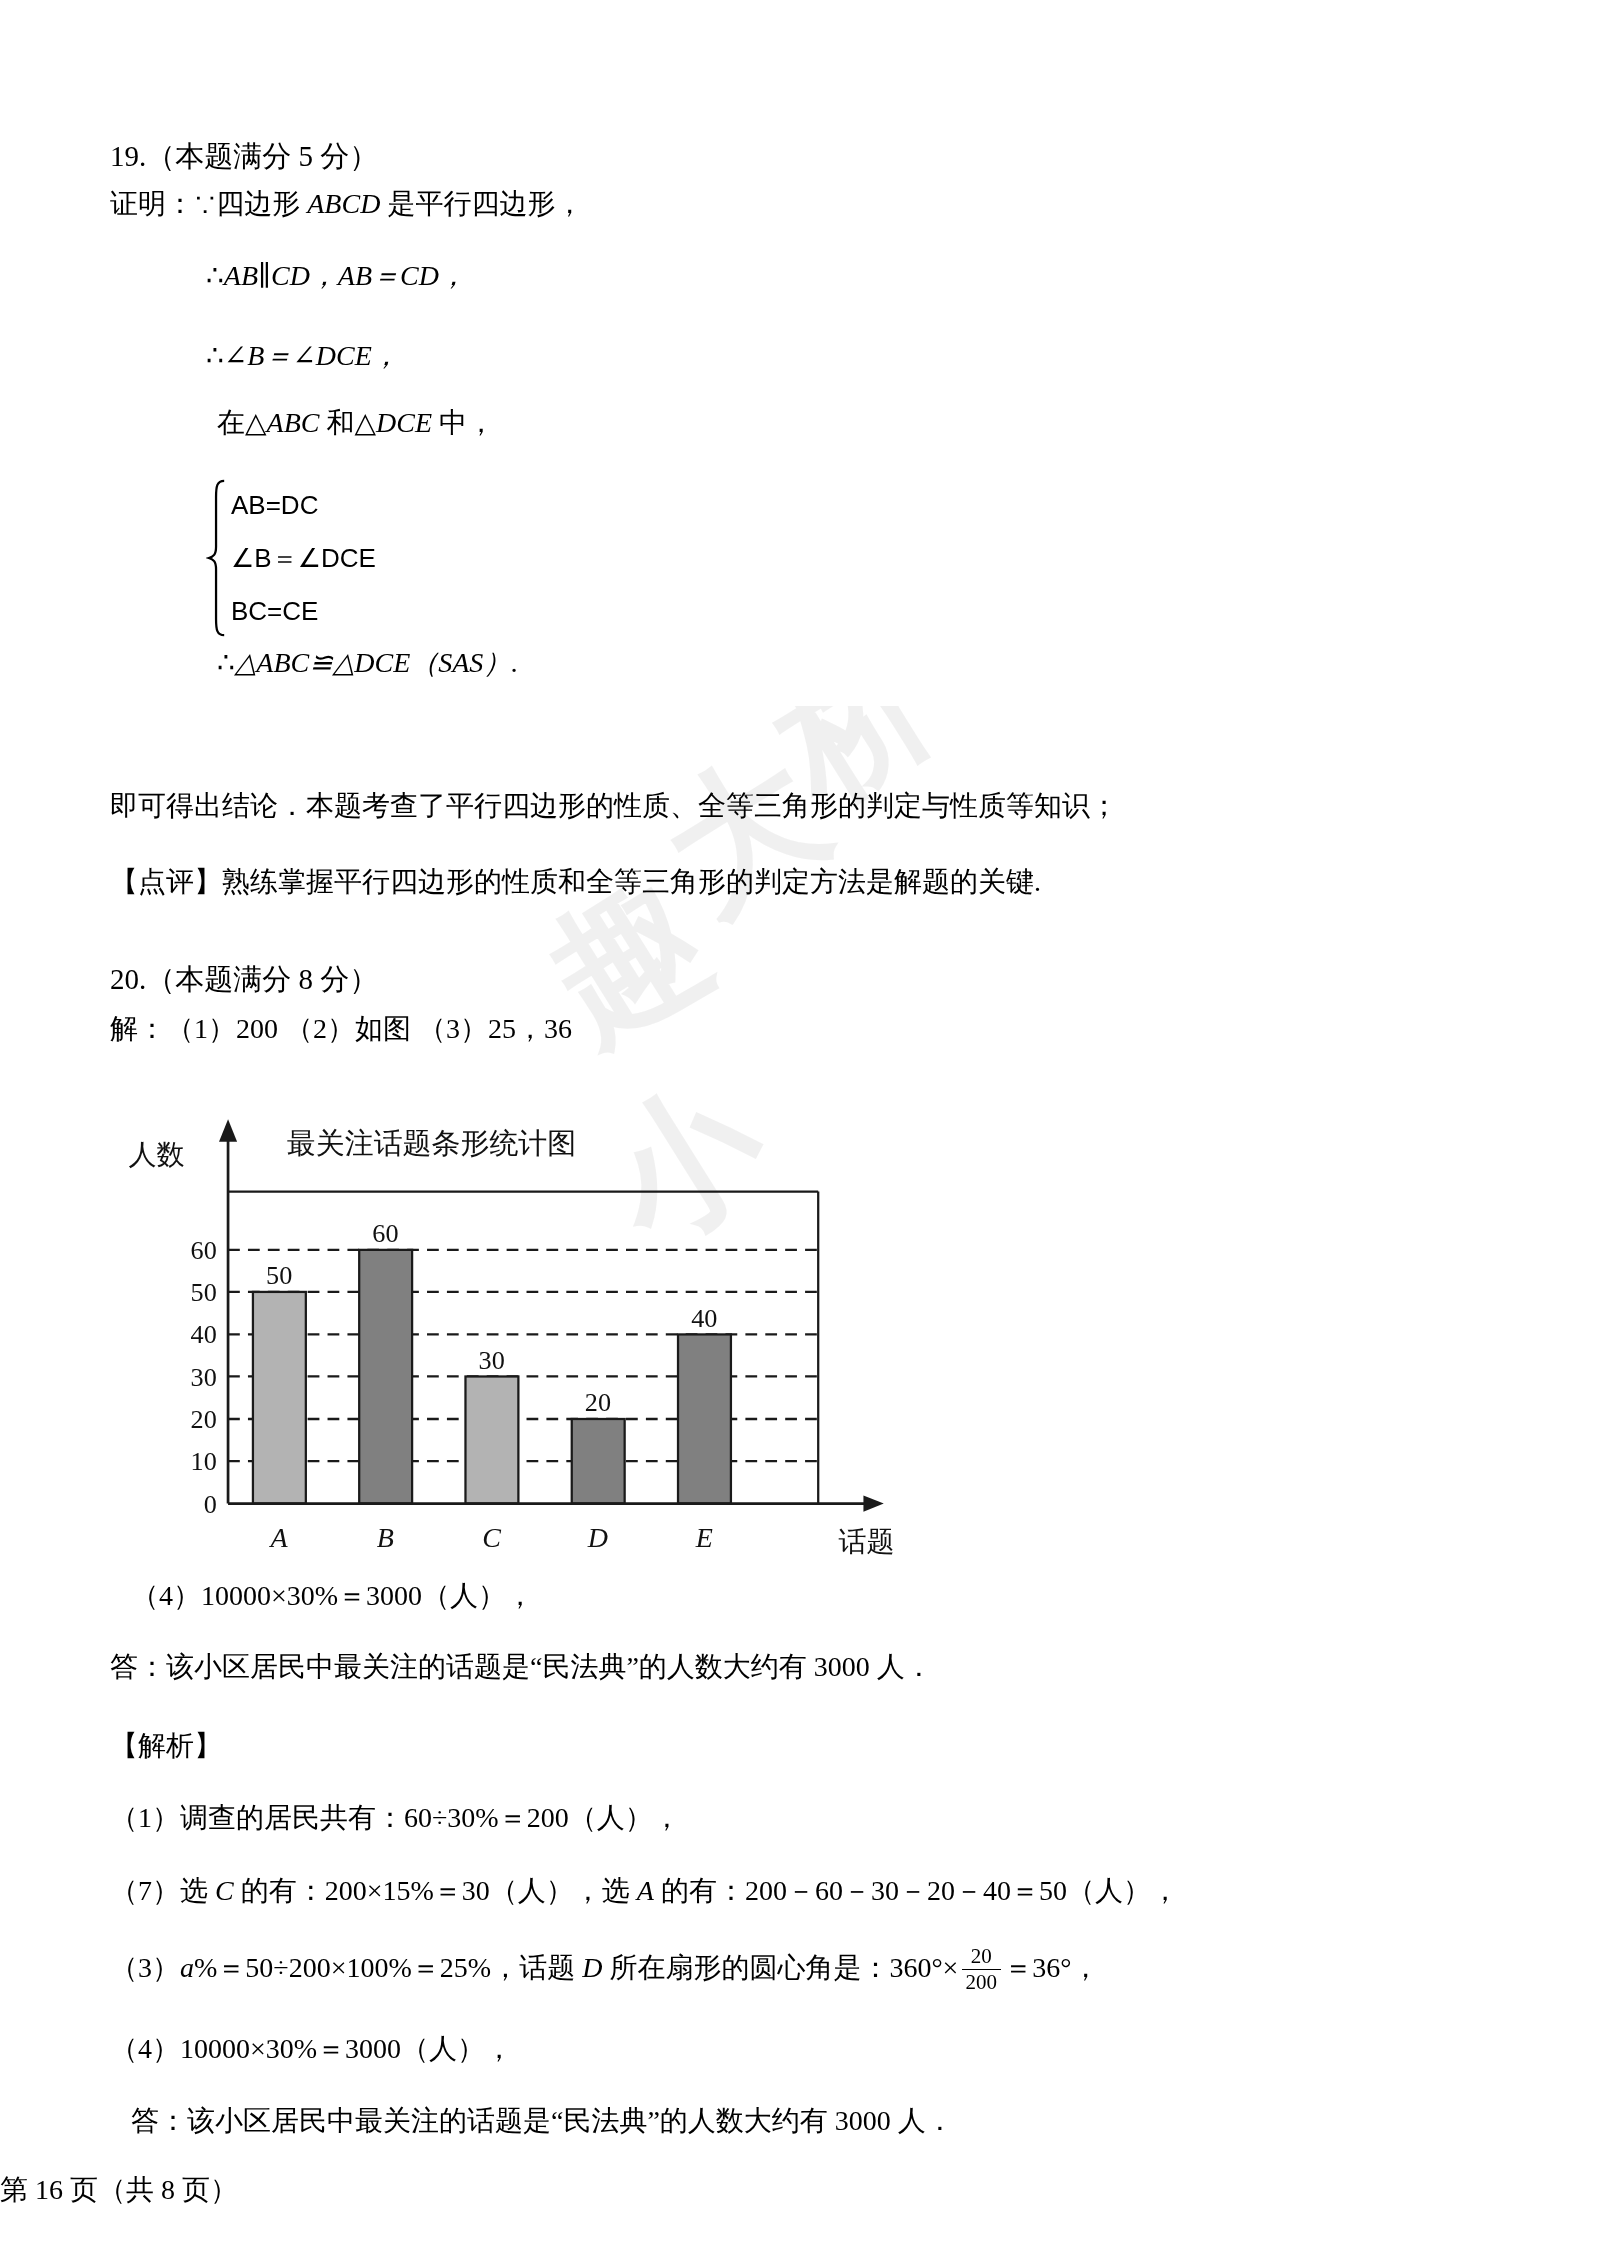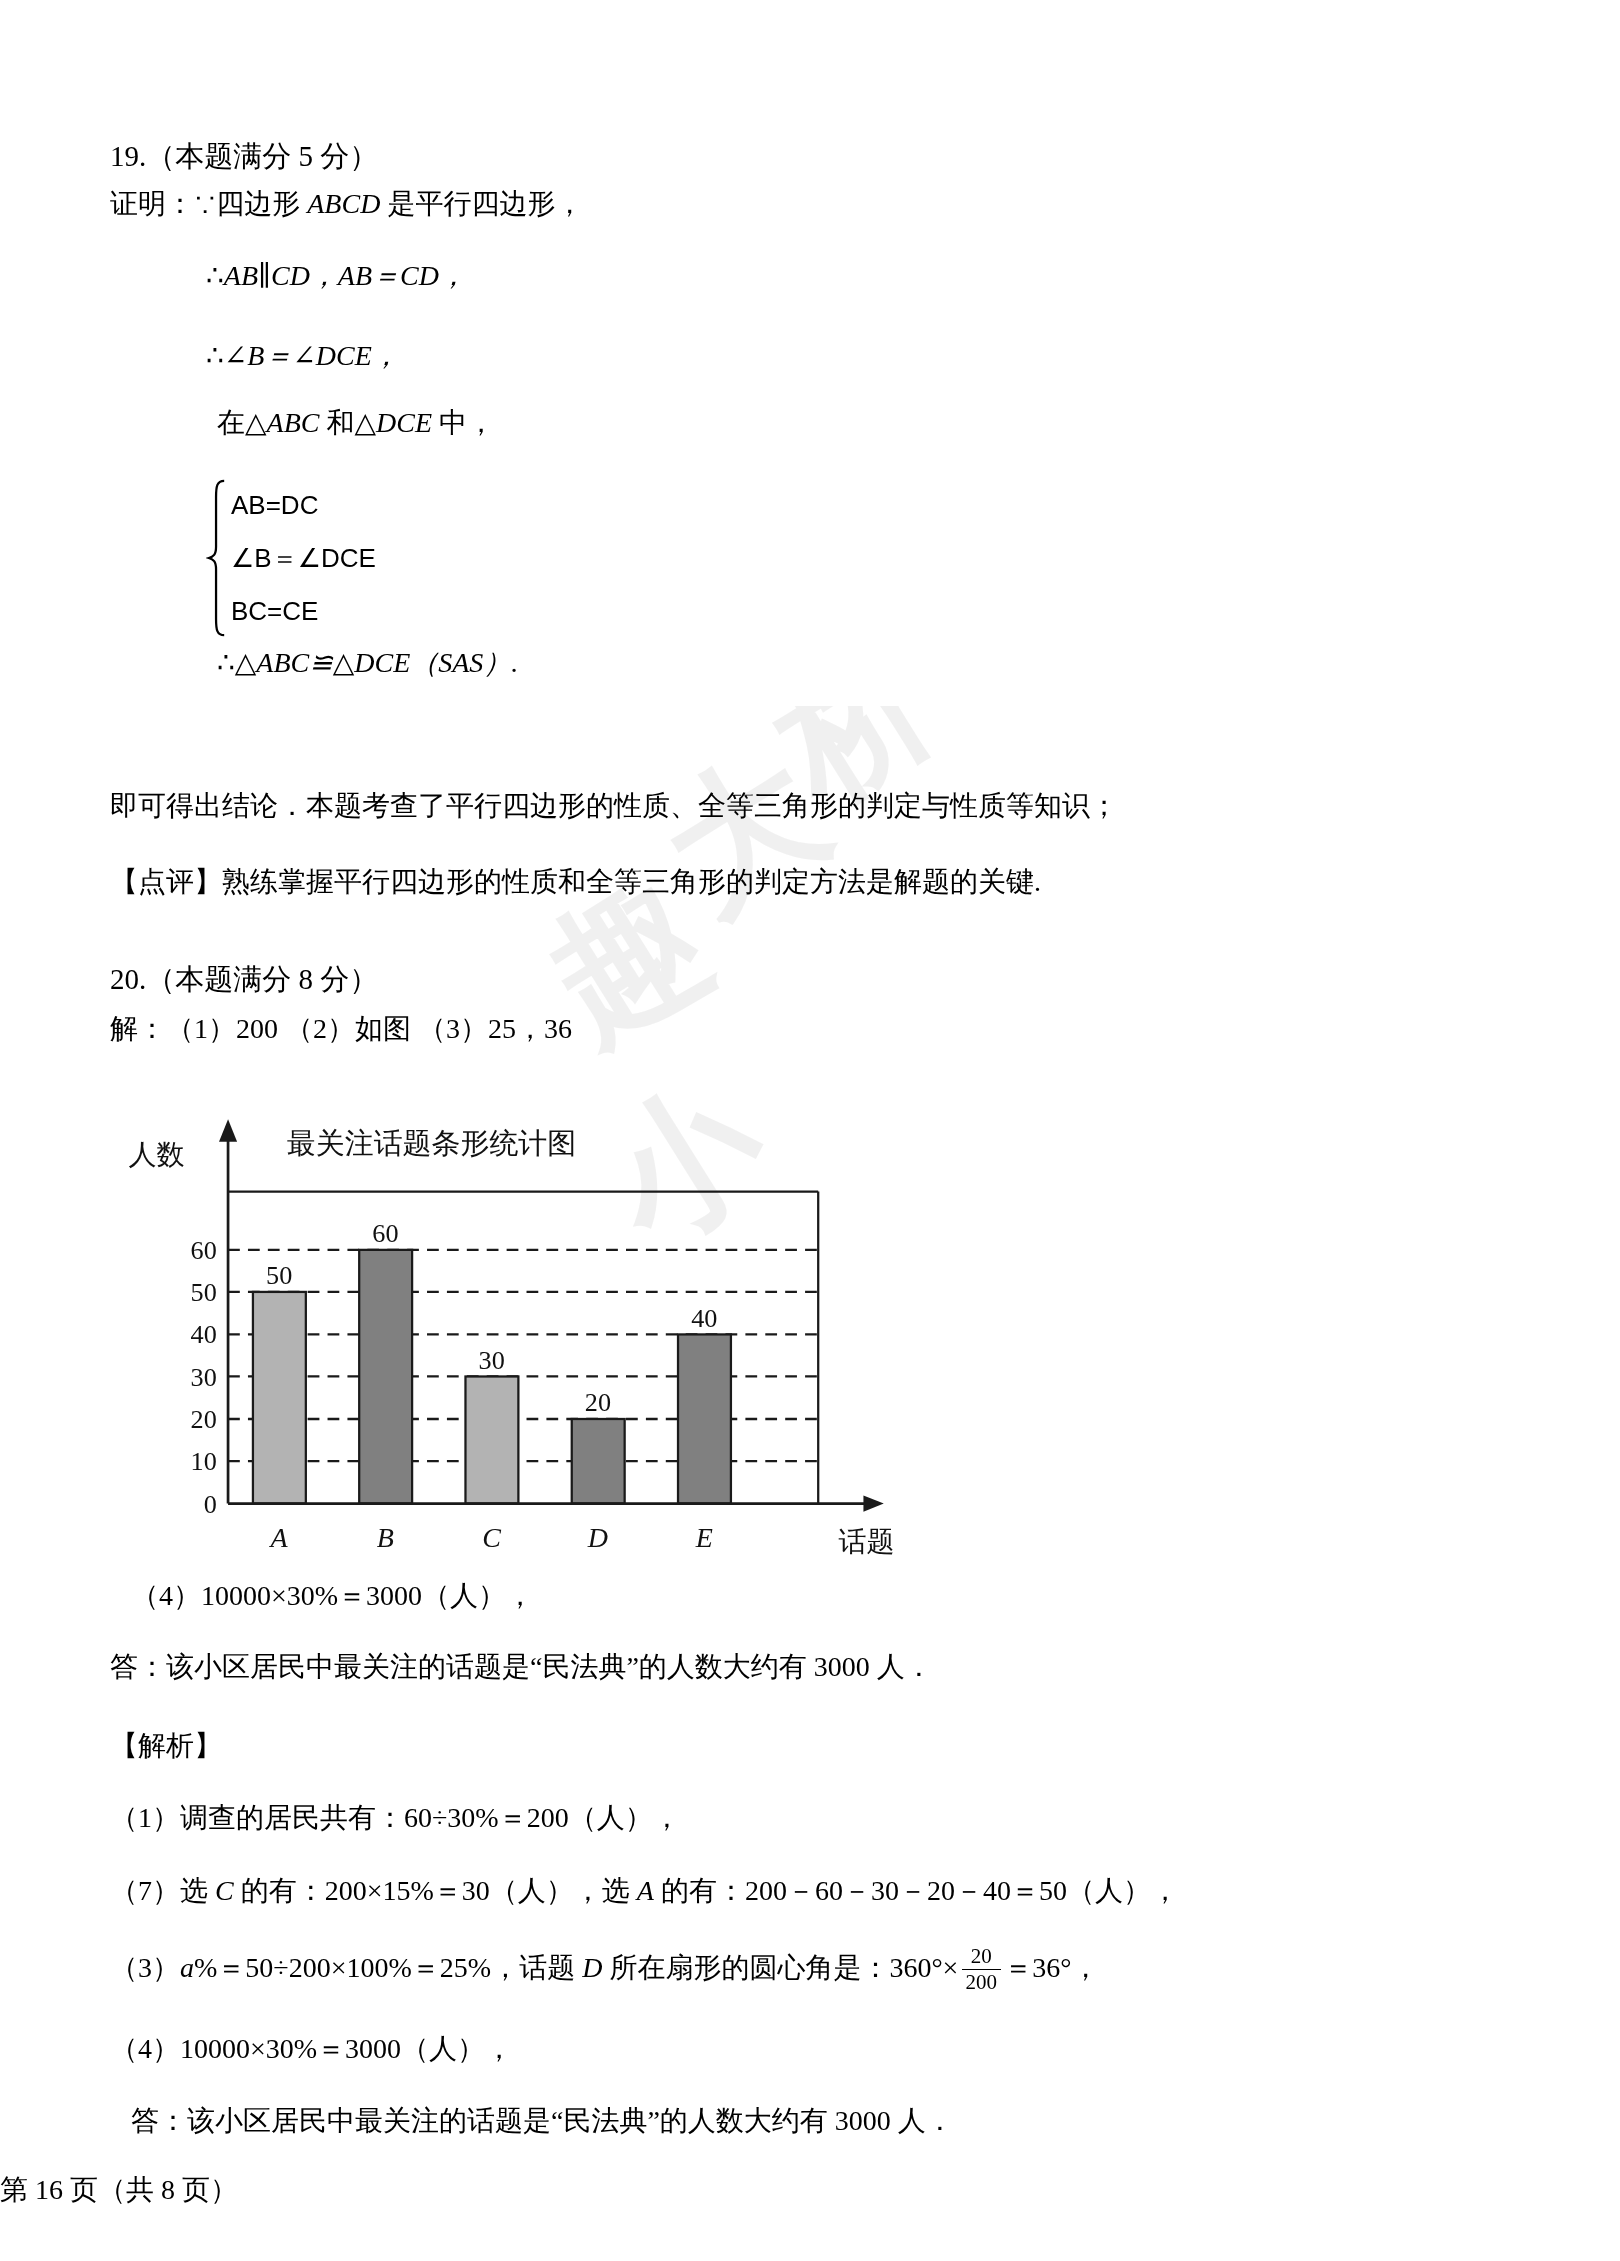--- a/index.html
+++ b/index.html
@@ -162,7 +162,7 @@
     </div>
   </div>
 
-  <div class="body-text ind2" style="top:649px;"><span>∴</span><span class="it">△ABC≌△DCE</span><span class="it">（SAS）.</span></div>
+  <div class="body-text ind2" style="top:649px;font-family:Liberation Serif, serif;"><span>∴</span><span class="it">△ABC≌△DCE</span><span class="it">（SAS）.</span></div>
 
 
   <div class="body-text ind0" style="top:868px;"><span>【点评】</span><span>熟练掌握平行四边形的性质和全等三角形的判定方法是解题的关键.</span></div>

